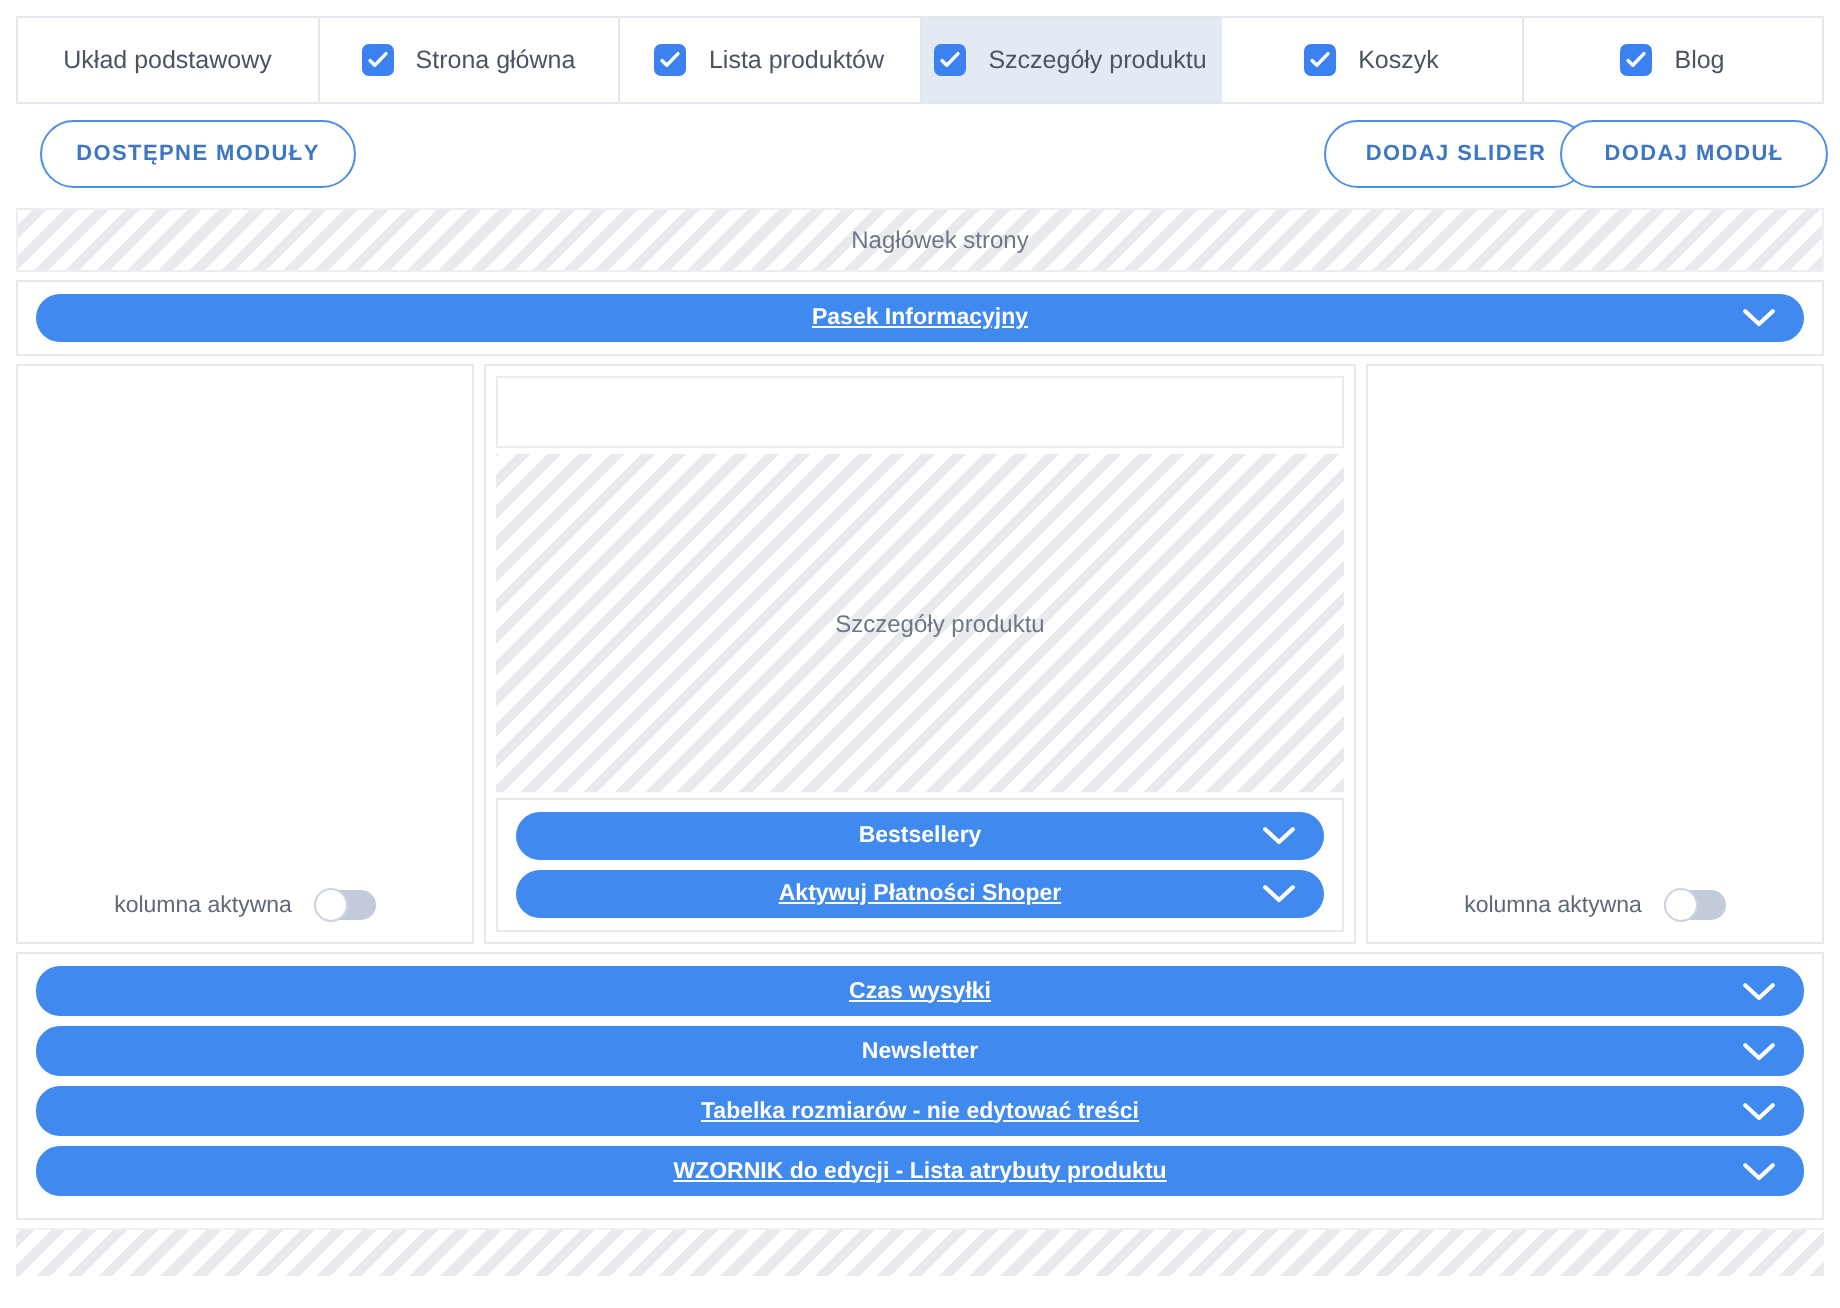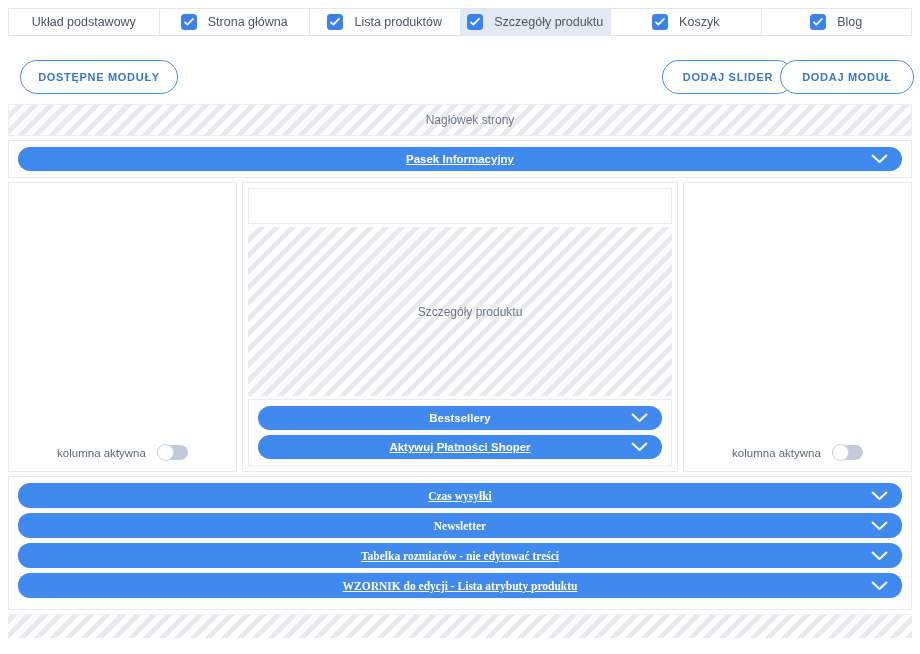--- a/index.html
+++ b/index.html
@@ -29,7 +29,7 @@
     background: #ffffff;
     font-size: 12.5px;
     color: #4c5463;
-    height: 28px;
+    height: 44px;
     cursor: pointer;
   }
   .tab:first-child { border-left: 1px solid #e3e6ec; }

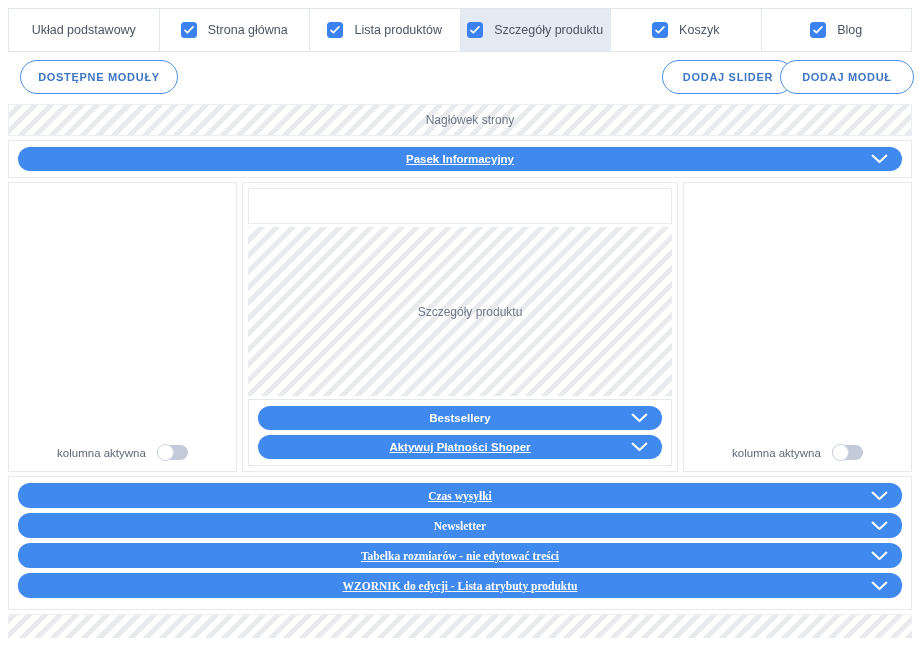--- a/index.html
+++ b/index.html
@@ -194,7 +194,7 @@
     border: 1px solid #cdd4e1;
   }
 
-  .bottom-list { margin-top: 4px; font-family: Liberation Serif, serif; }
+  .bottom-list { margin-top: 4px; }
   .bottom-list .bar { height: 25px; margin-bottom: 5px; }
 
   .footer-strip {

